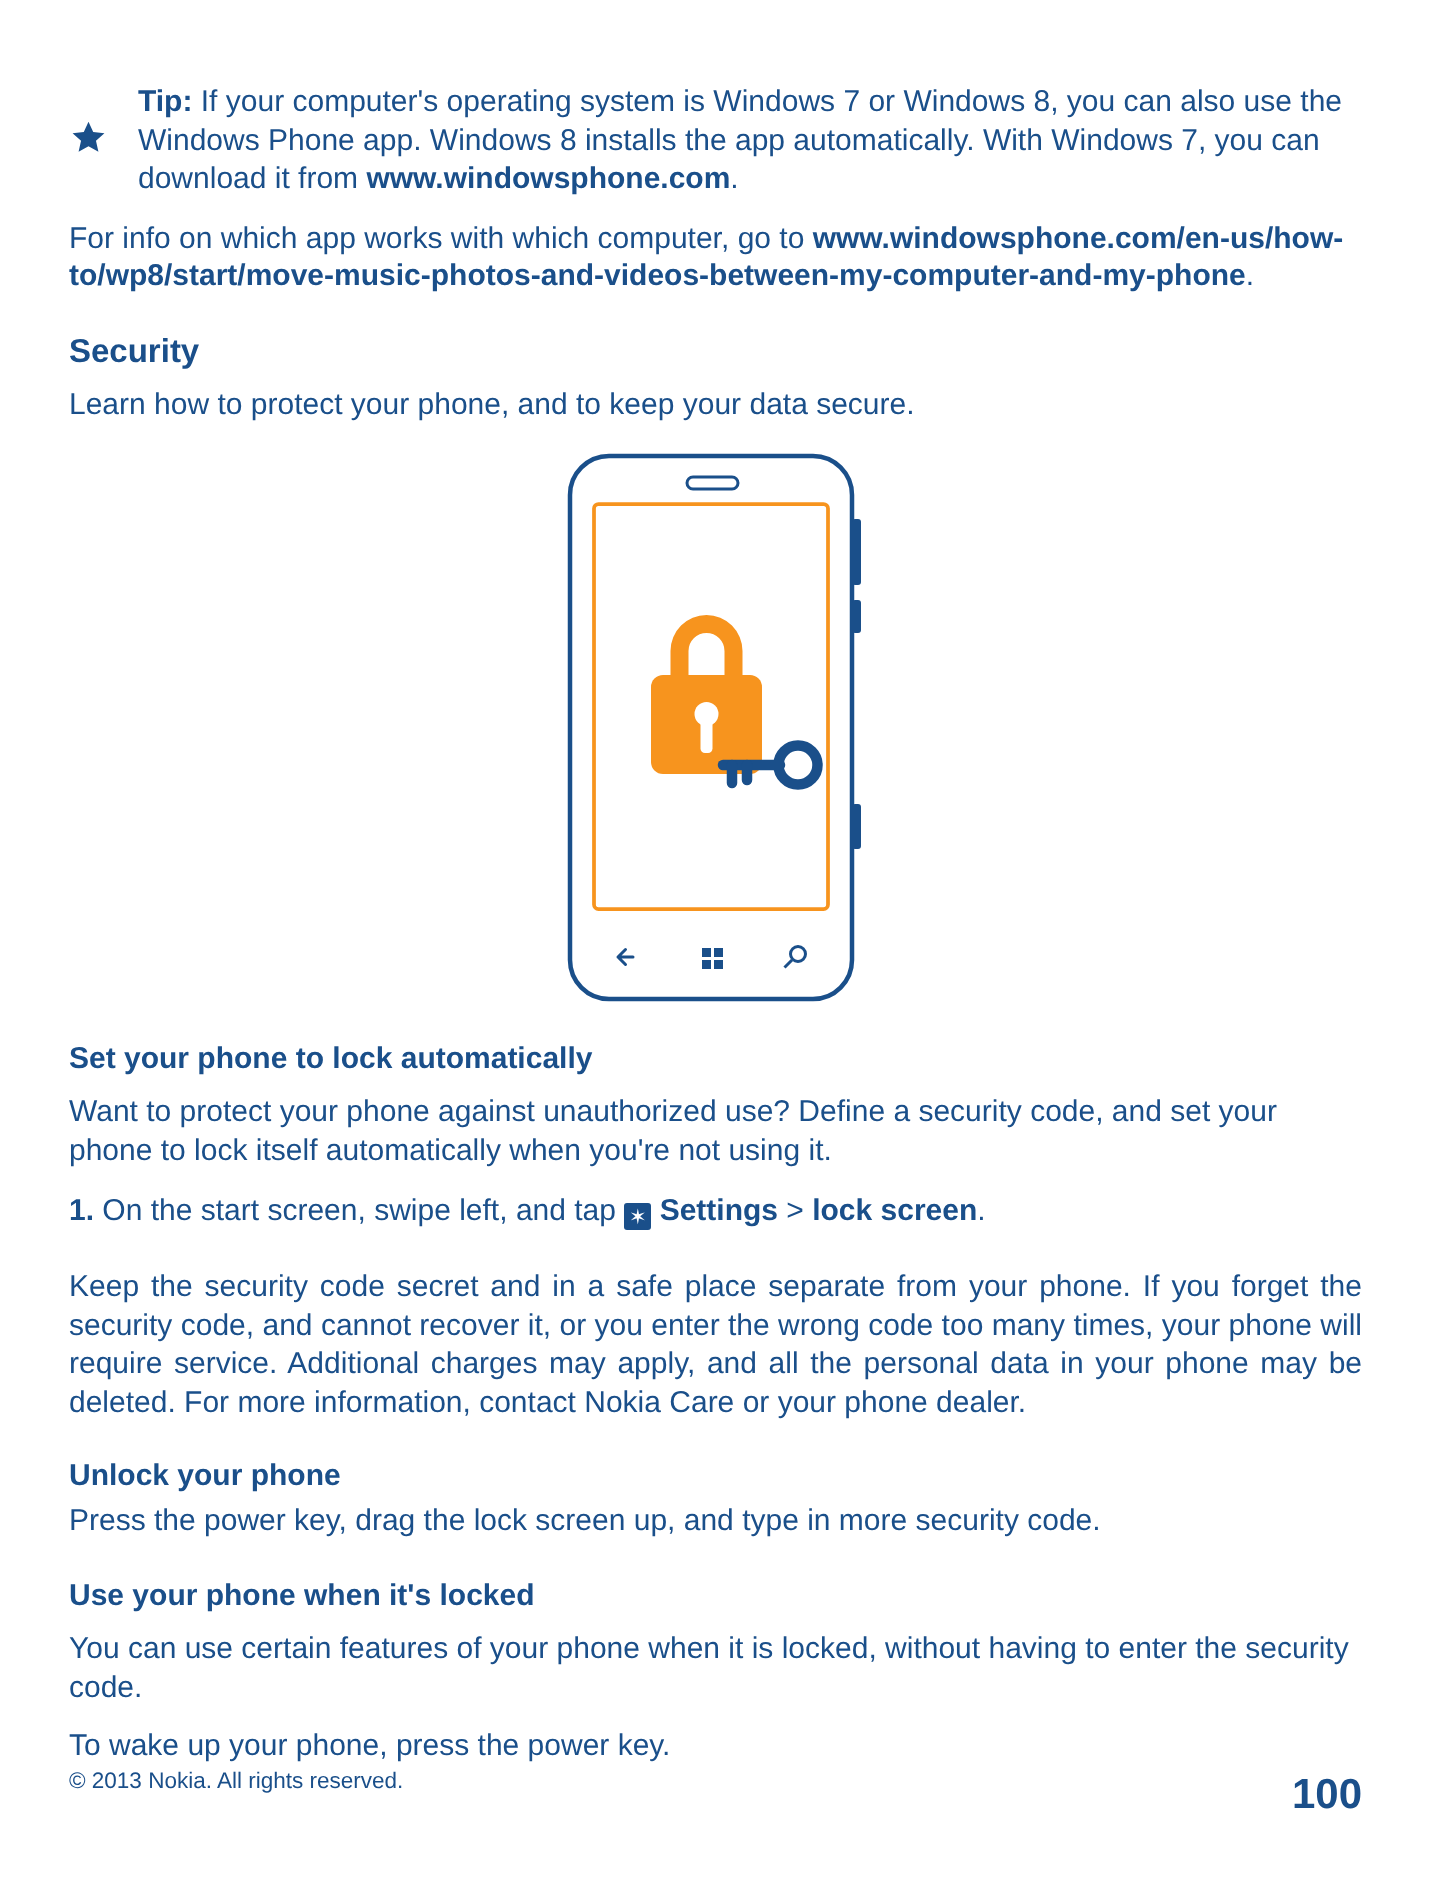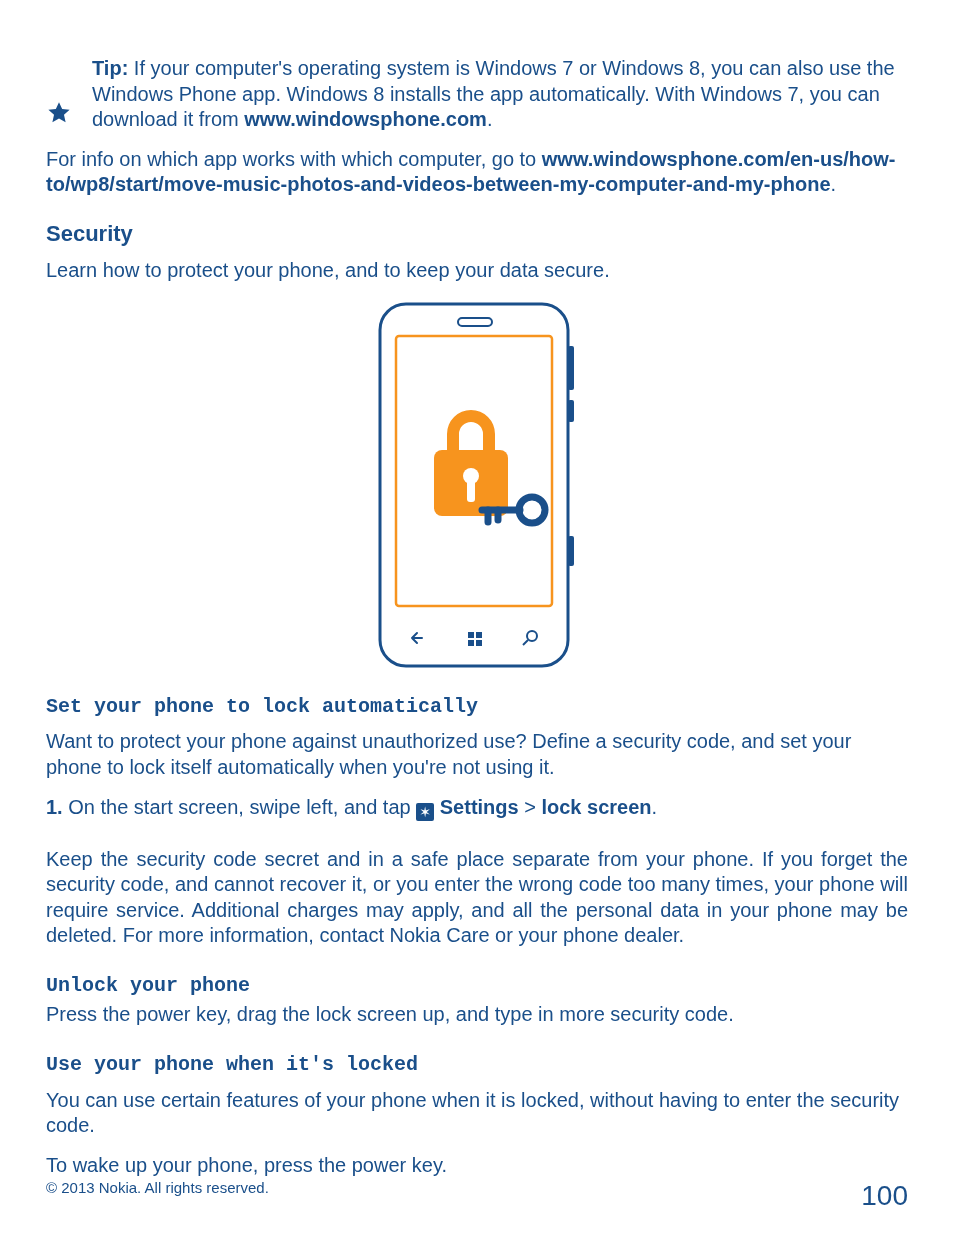--- a/index.html
+++ b/index.html
@@ -13,7 +13,7 @@
     line-height: 1.28;
     position: relative;
   }
-  .tip-row { display: flex; align-items: flex-end; margin-bottom: 14px; }
+  .tip-row { display: flex; align-items: center; margin-bottom: 14px; }
   .star { flex: 0 0 auto; margin-right: 20px; margin-top: 2px; color: #1a4f8a; }
   .tip-text { flex: 1 1 auto; }
   .bold { font-weight: 700; }

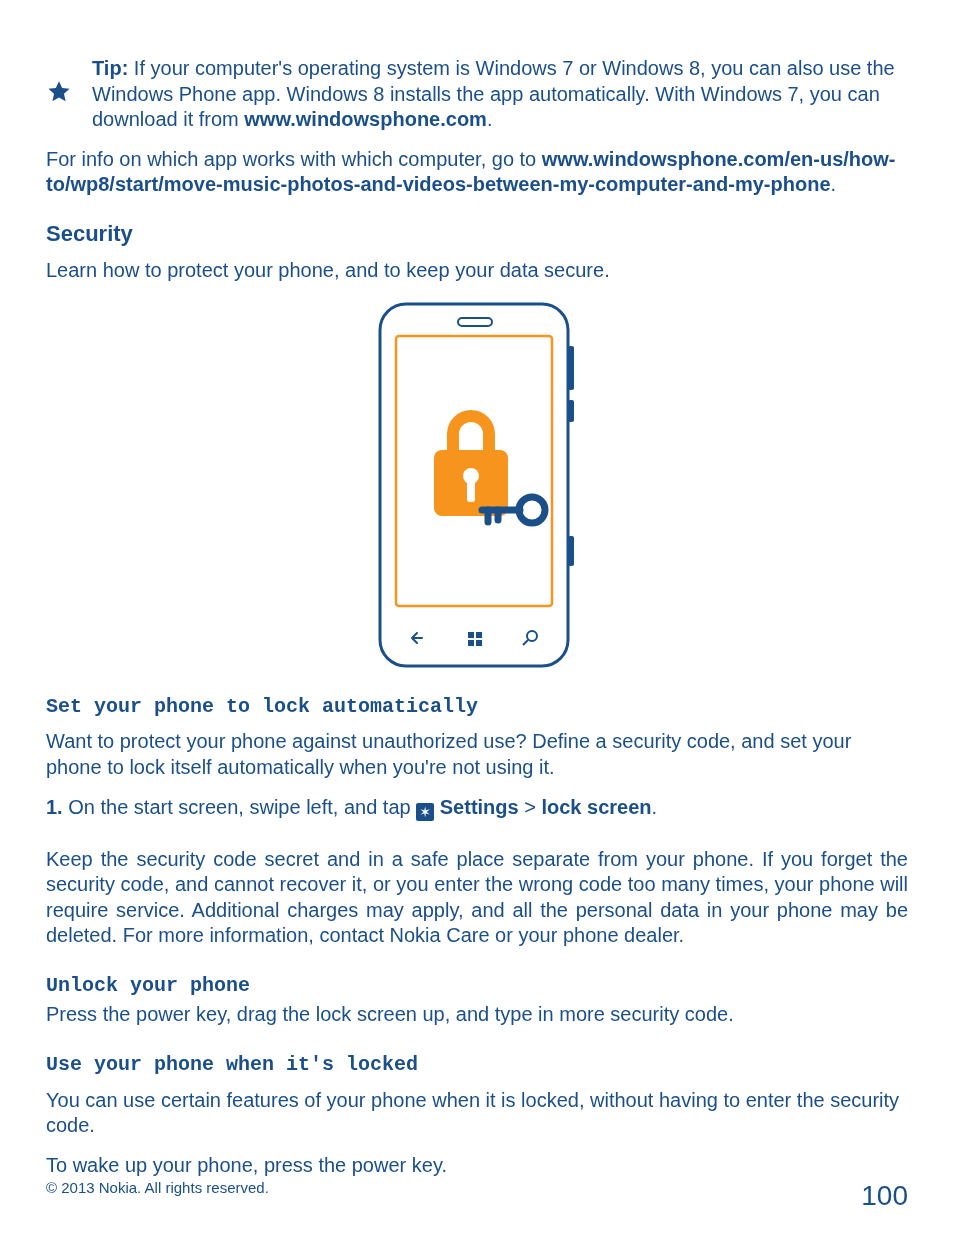--- a/index.html
+++ b/index.html
@@ -19,7 +19,7 @@
   .bold { font-weight: 700; }
   p { margin-bottom: 14px; }
   h2.section-head { font-size: 22px; font-weight: 700; margin: 22px 0 10px 0; }
-  h3.subhead { font-size: 20px; font-weight: 700; margin-top: 24px; margin-bottom: 10px; font-family: Liberation Mono, monospace; }
+  h3.subhead { font-size: 20px; font-weight: 700; margin-top: 24px; margin-bottom: 10px; }
   .illustration { display: flex; justify-content: center; margin: 16px 0 20px 0; }
   .step-line { margin-bottom: 0; }
   .steps { margin-bottom: 26px; }

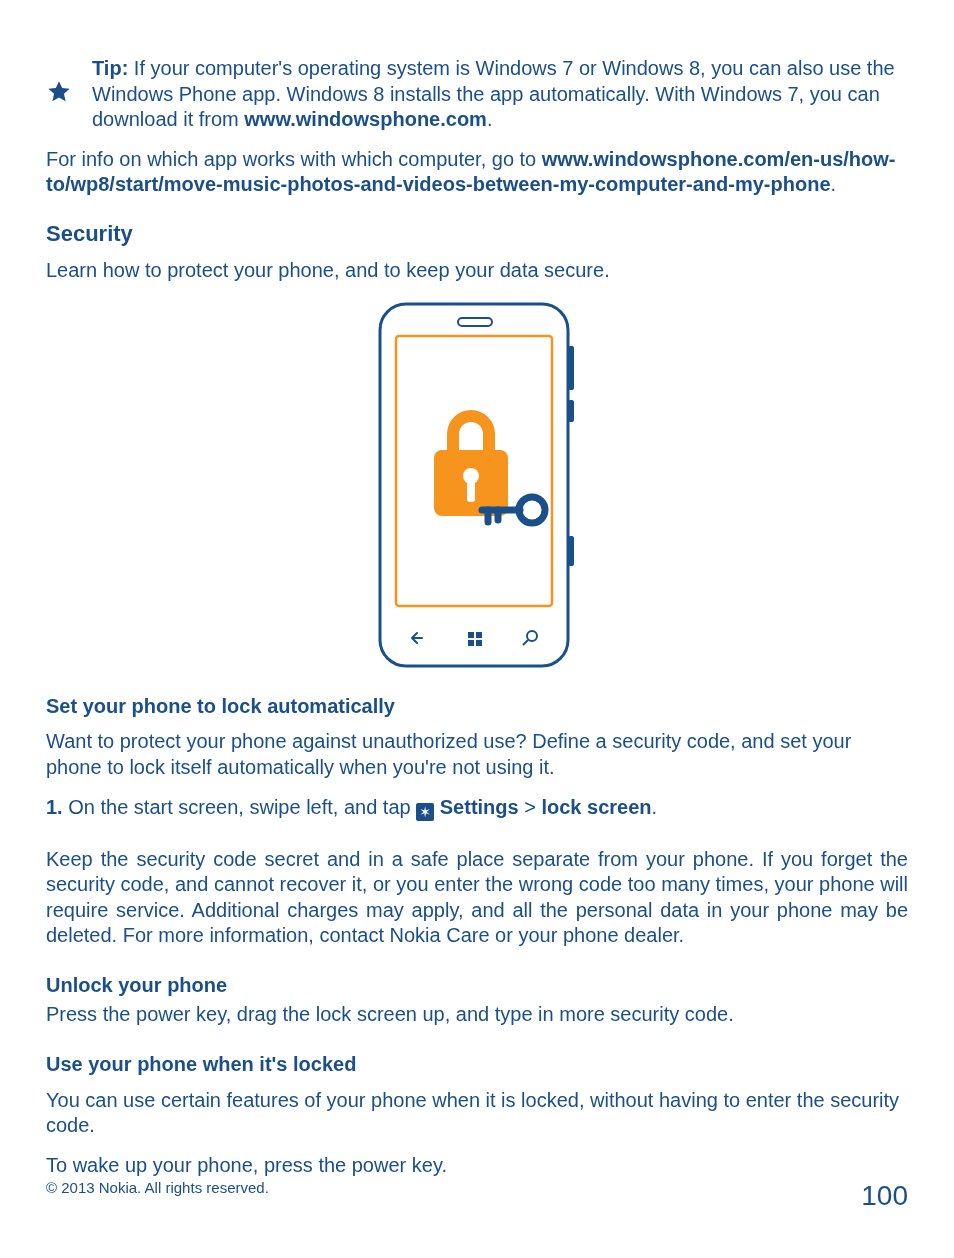--- a/index.html
+++ b/index.html
@@ -34,7 +34,7 @@
     display: flex; justify-content: space-between; align-items: flex-start;
     font-size: 15px;
   }
-  .page-num { font-size: 28px; font-weight: 400; }
+  .page-num { font-size: 28px; font-weight: 700; }
   .nowrap { white-space: nowrap; }
 </style>
 </head>

